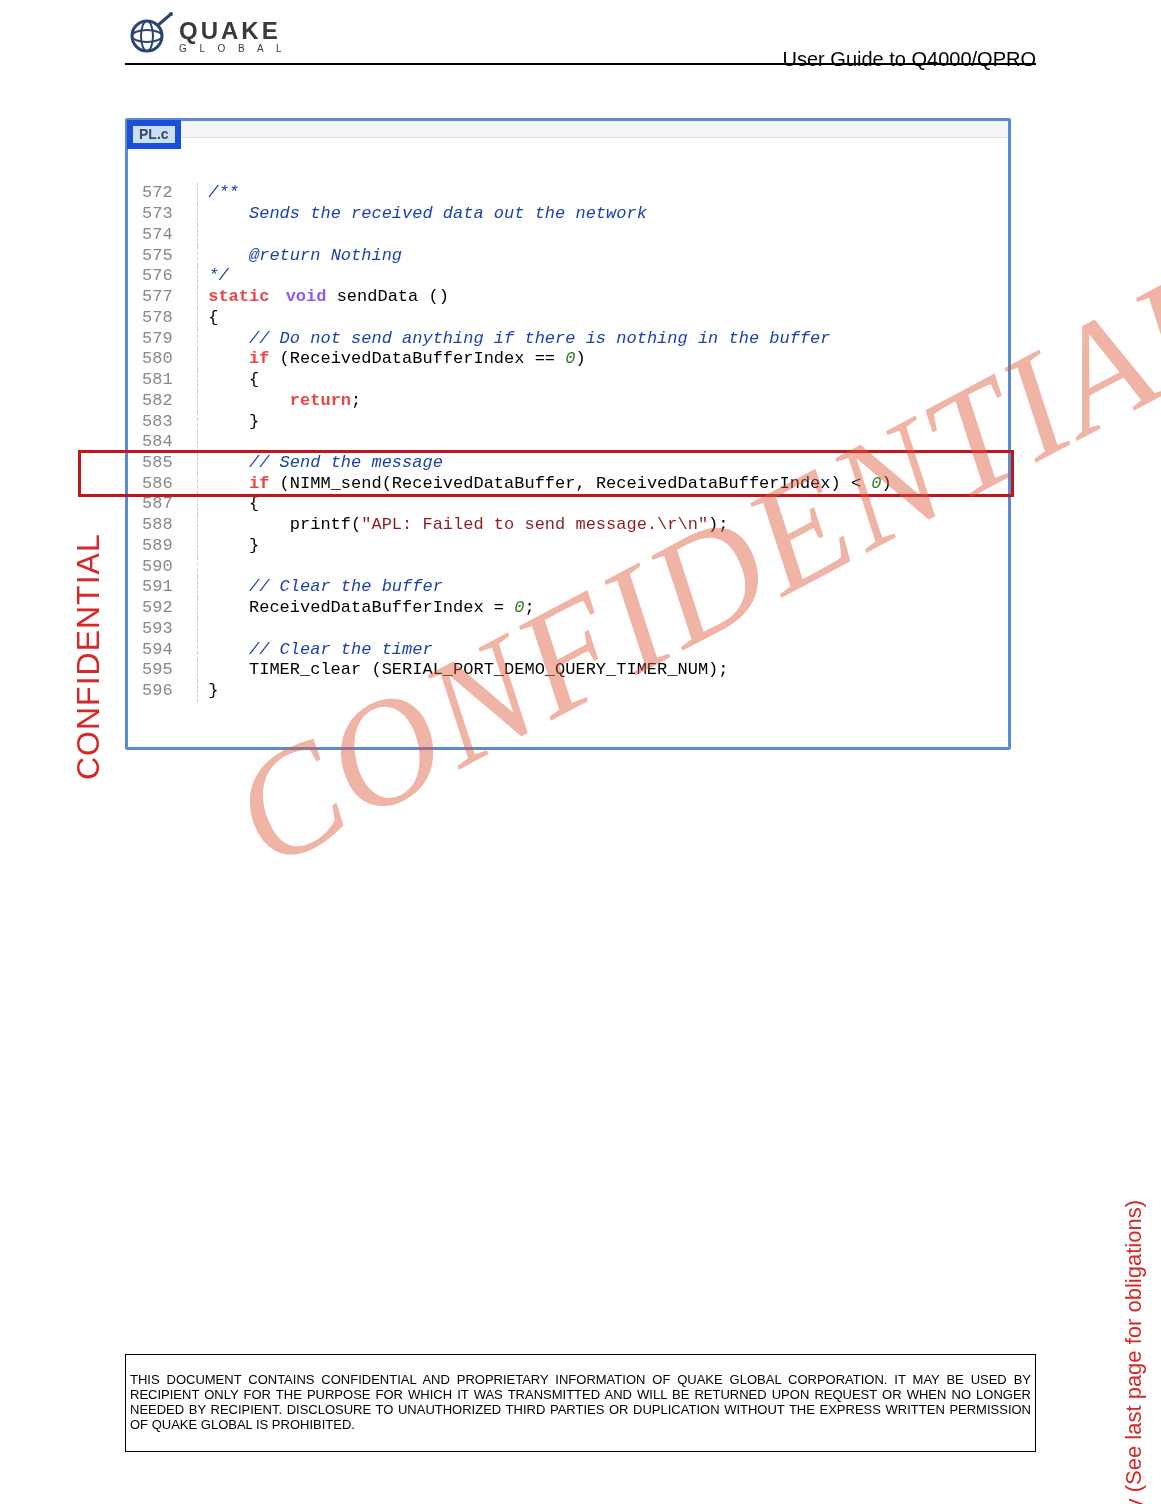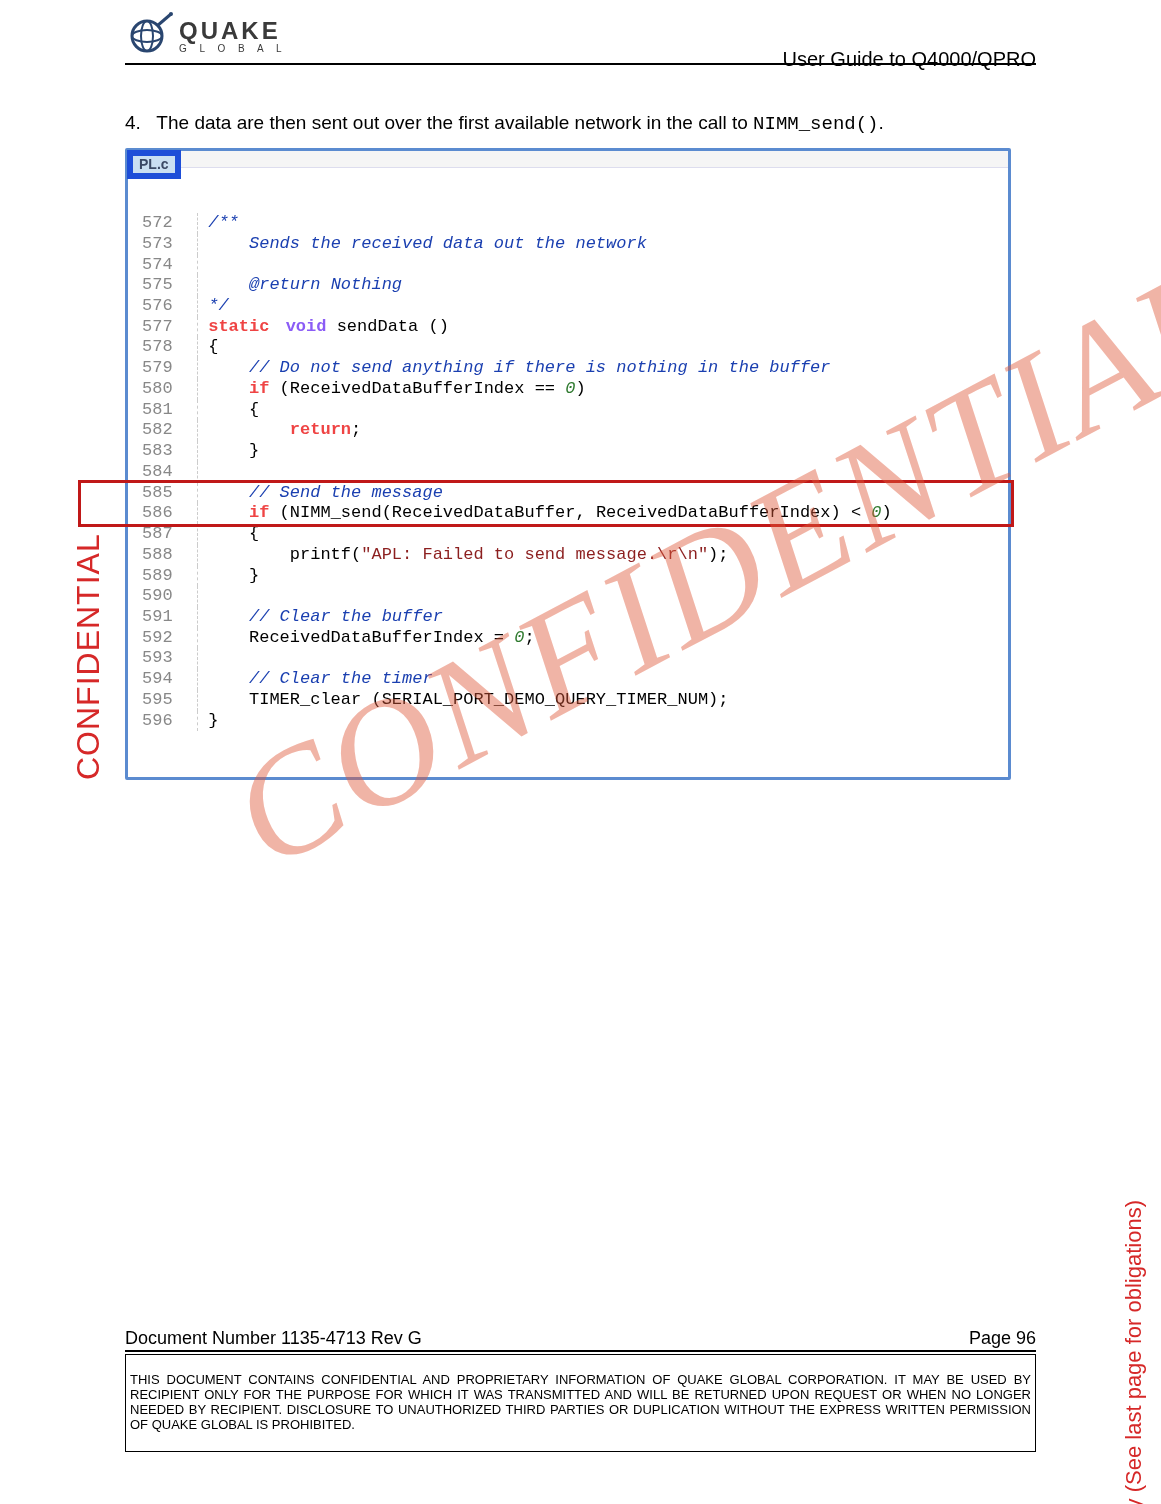--- a/index.html
+++ b/index.html
@@ -61,10 +61,6 @@
   <div class="hr-top"></div>
 
   <div class="content">
-    <p class="para">
-      <span>4.</span>&nbsp;&nbsp;
-      <span>The data are then sent out over the first available network in the call to </span><span class="monosm">NIMM_send()</span><span>.</span>
-    </p>
 
     <div class="codebox">
       <div class="codebox-titlebar">

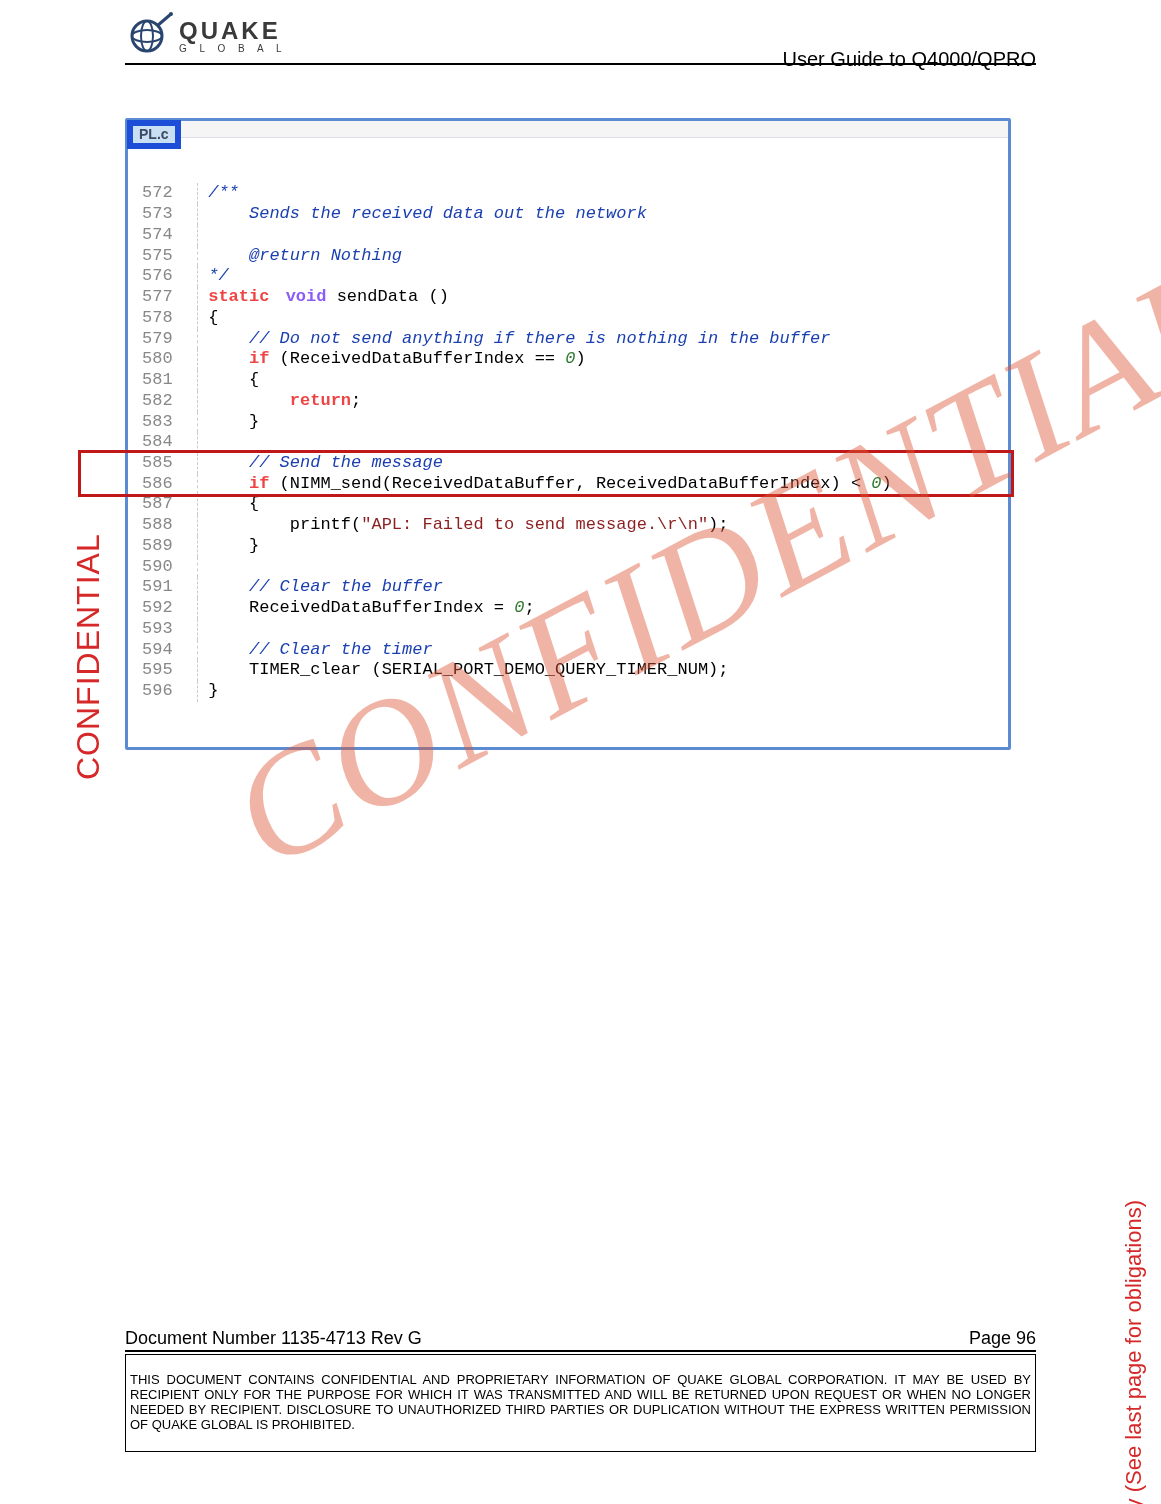--- a/index.html
+++ b/index.html
@@ -76,10 +76,6 @@
   <div class="diag-watermark">CONFIDENTIAL</div>
 
   <div class="footer">
-    <div class="footer-top">
-      <span>Document Number 1135-4713   Rev G</span>
-      <span>Page 96</span>
-    </div>
     <div class="footer-box">THIS DOCUMENT CONTAINS CONFIDENTIAL AND PROPRIETARY INFORMATION OF QUAKE GLOBAL CORPORATION.  IT MAY BE USED BY RECIPIENT ONLY FOR THE PURPOSE FOR WHICH IT WAS TRANSMITTED AND WILL BE RETURNED UPON REQUEST OR WHEN NO LONGER NEEDED BY RECIPIENT.  DISCLOSURE TO UNAUTHORIZED THIRD PARTIES OR DUPLICATION WITHOUT THE EXPRESS WRITTEN PERMISSION OF QUAKE GLOBAL IS PROHIBITED.</div>
   </div>
 

